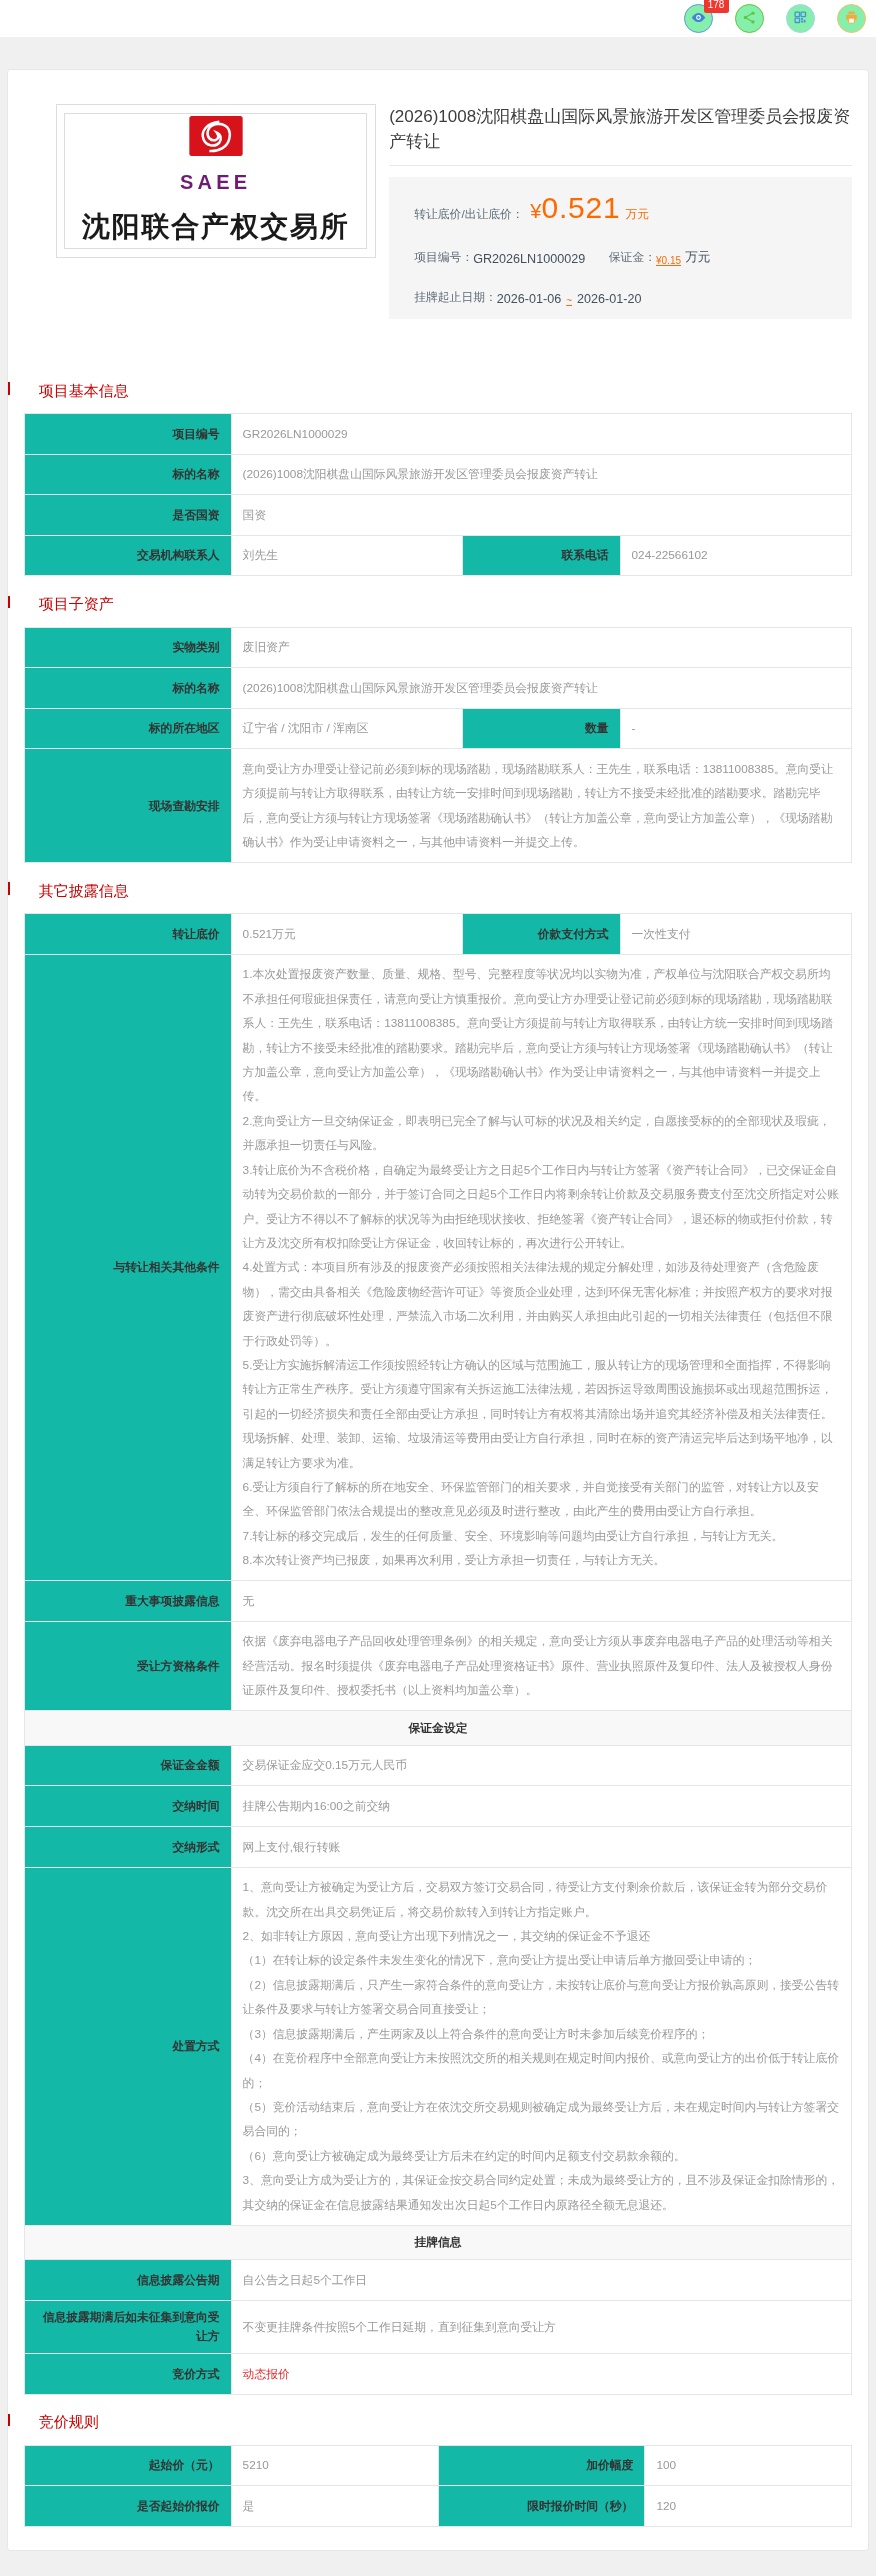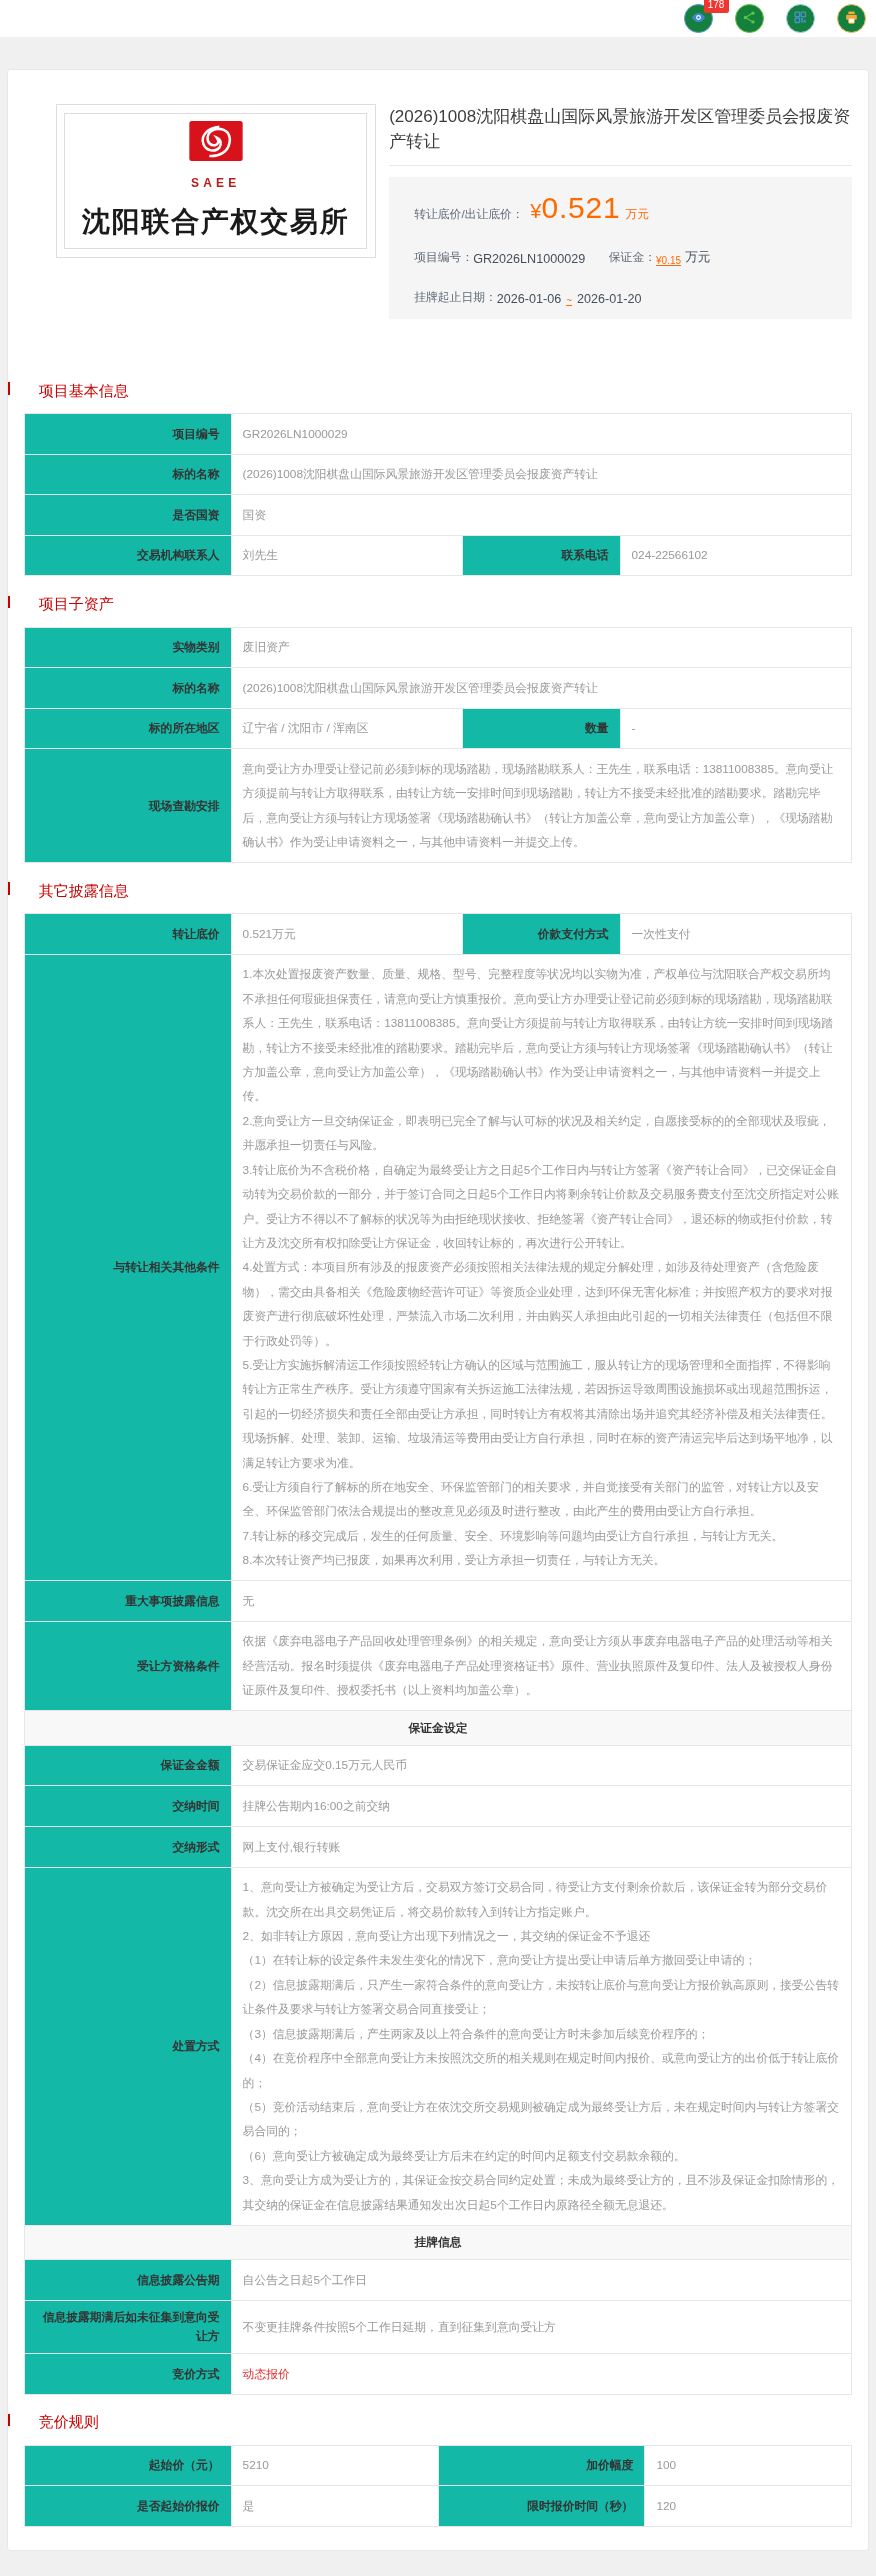--- a/index.html
+++ b/index.html
@@ -17,7 +17,7 @@
   .icon-btn {
     width: 29px; height: 29px; border-radius: 50%;
     display: flex; align-items: center; justify-content: center;
-    position: relative; cursor: pointer; background: #15803d;
+    position: relative; cursor: pointer; background: #86efac;
   }
   .icon-btn.blue   { border: 0.8px solid #5b9bd5; }
   .icon-btn.green  { border: 0.8px solid #5fc73a; }

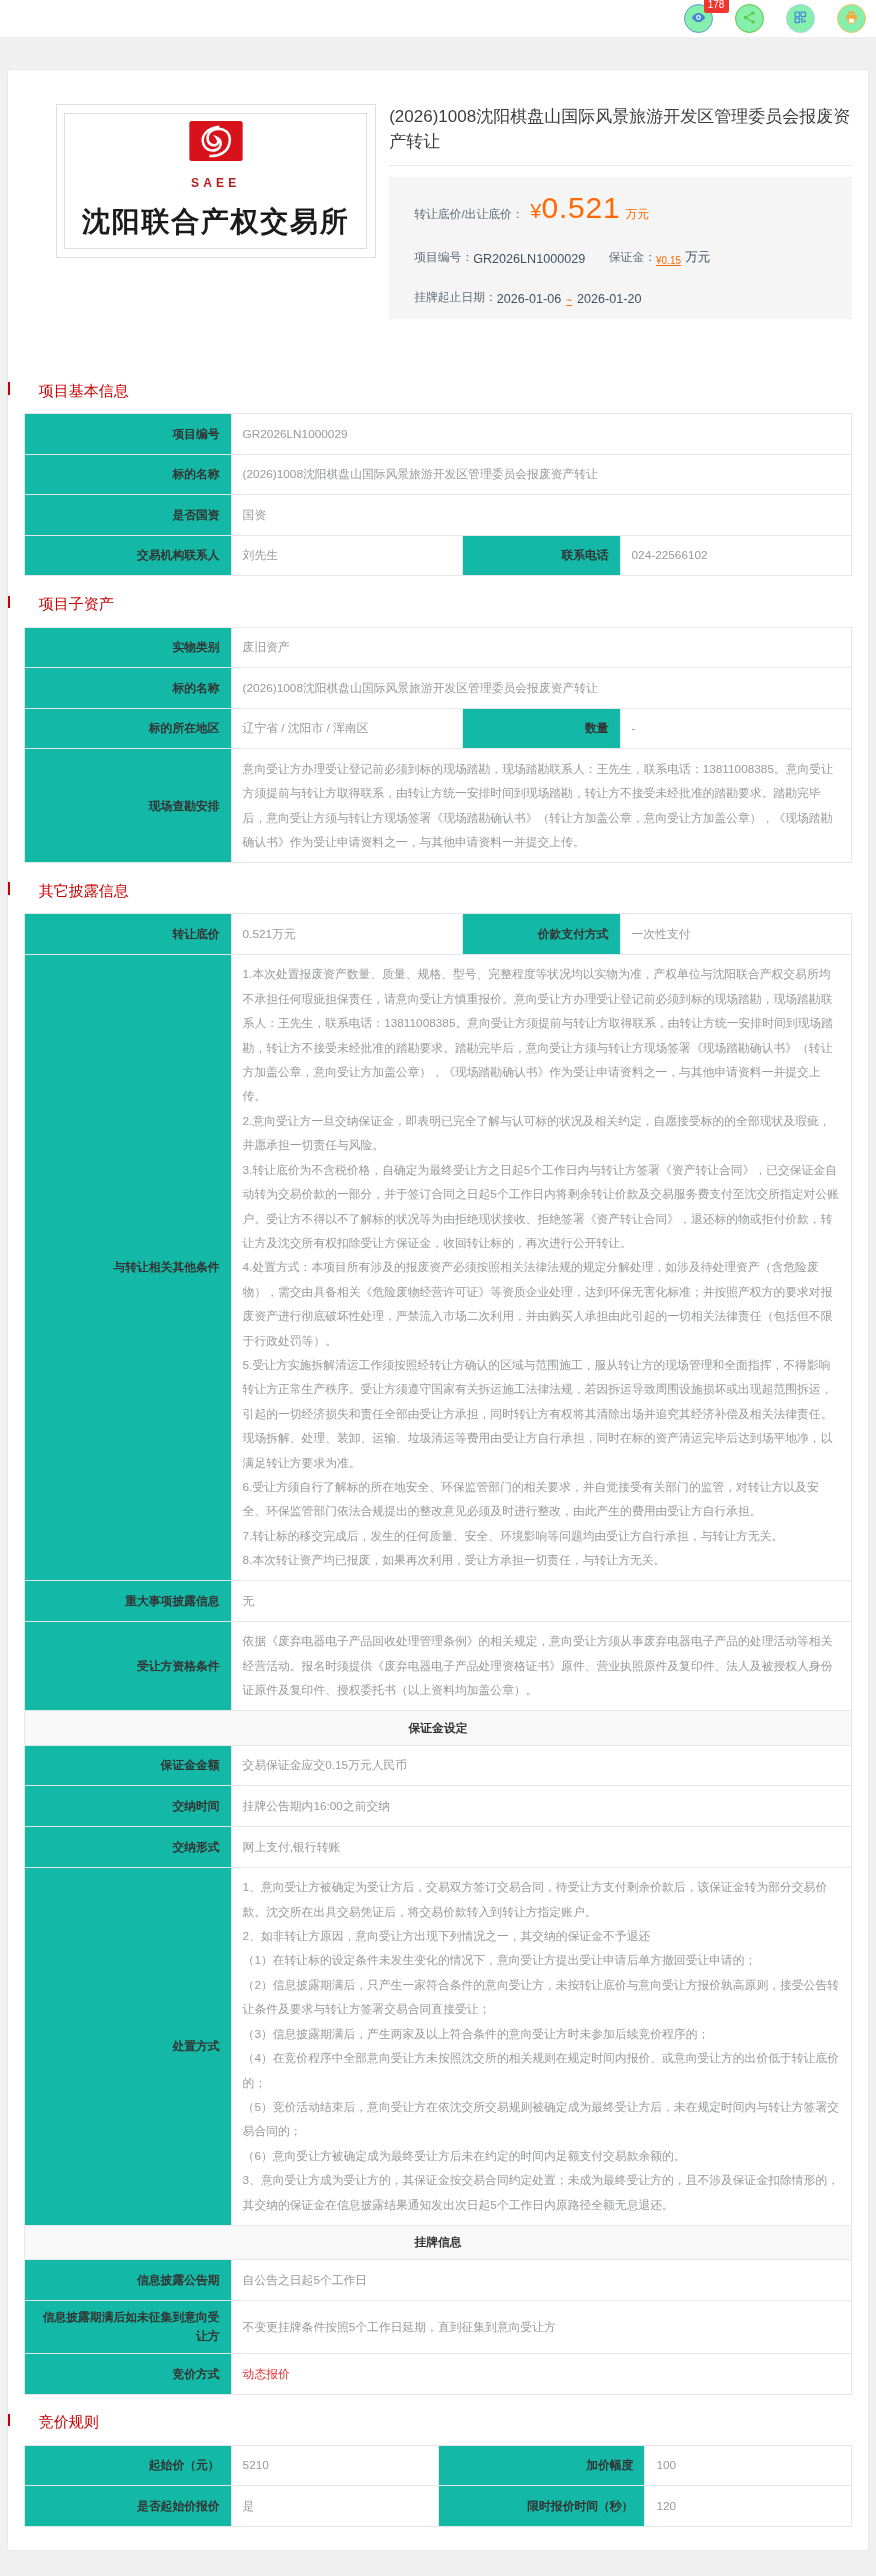--- a/index.html
+++ b/index.html
@@ -42,7 +42,7 @@
     border: 0.8px solid #ddd; height: 100%;
     display: flex; flex-direction: column; align-items: center; justify-content: center;
   }
-  .logo-saee { font-size: 12px; font-weight: bold; color: #b91c1c; letter-spacing: 4.2px; margin-top: 12px; }
+  .logo-saee { font-size: 20px; font-weight: bold; color: #701a75; letter-spacing: 4.2px; margin-top: 12px; }
   .logo-cn { font-size: 28px; font-weight: bold; color: #1a1a1a; letter-spacing: 1.7px; margin-top: 13.5px; }
   .header-right { flex: 1; min-width: 0; }
   .page-title {

